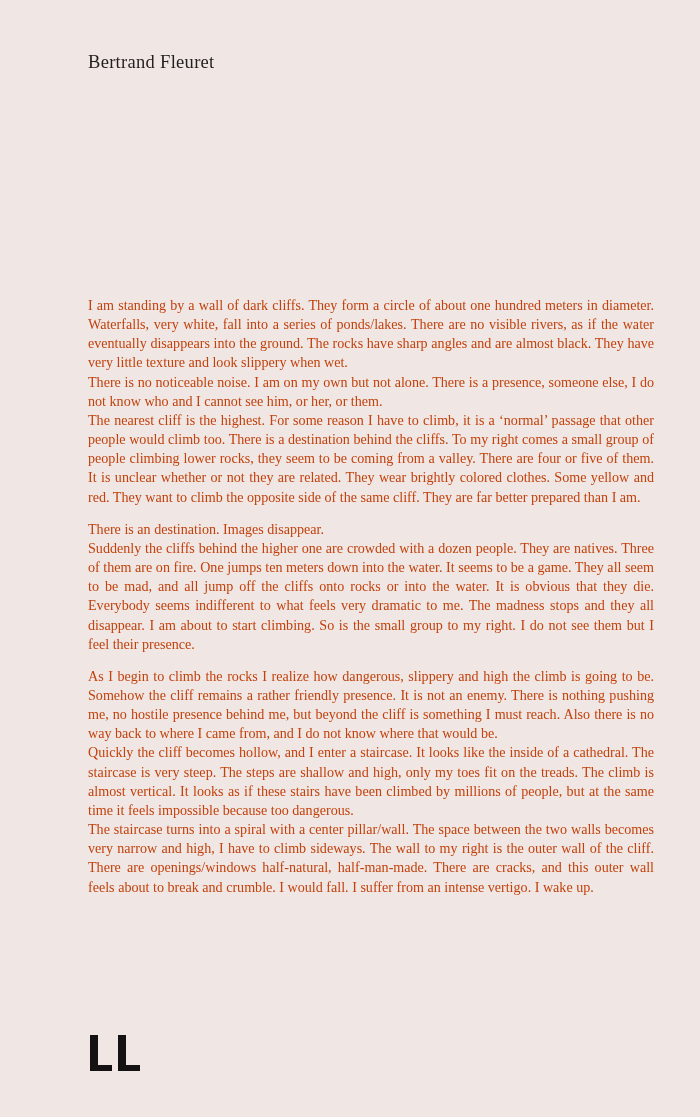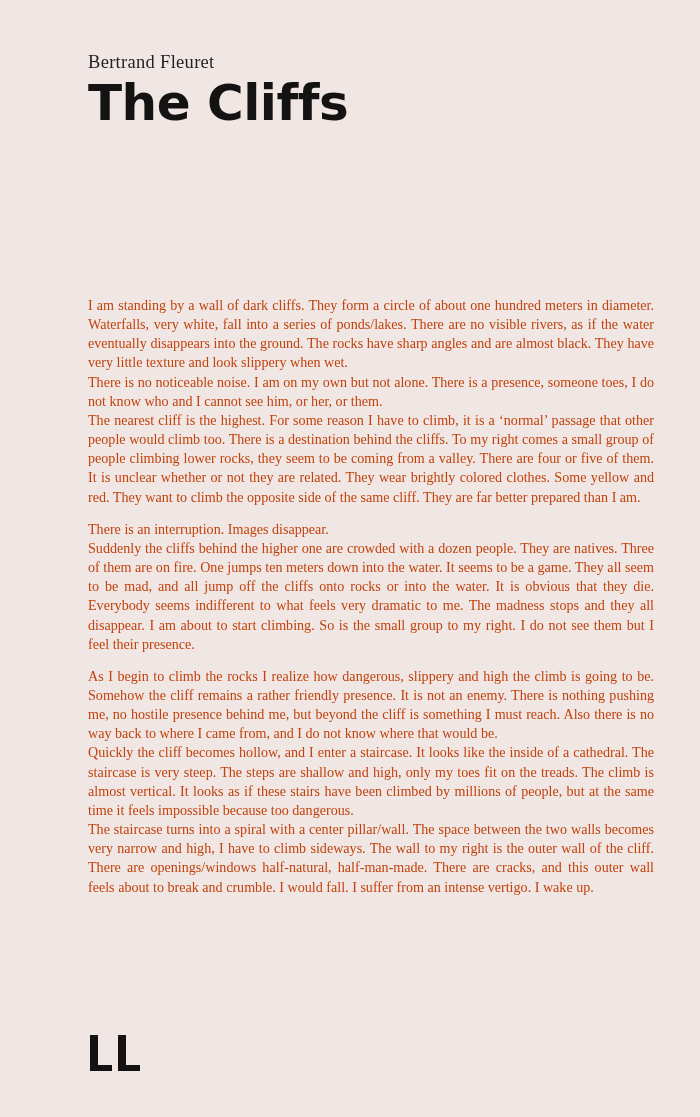--- a/index.html
+++ b/index.html
@@ -77,7 +77,6 @@
 
   <div class="header">
     <div class="author">Bertrand Fleuret</div>
-    <h1 class="title">The Cliffs</h1>
   </div>
 
   <div class="body-text">

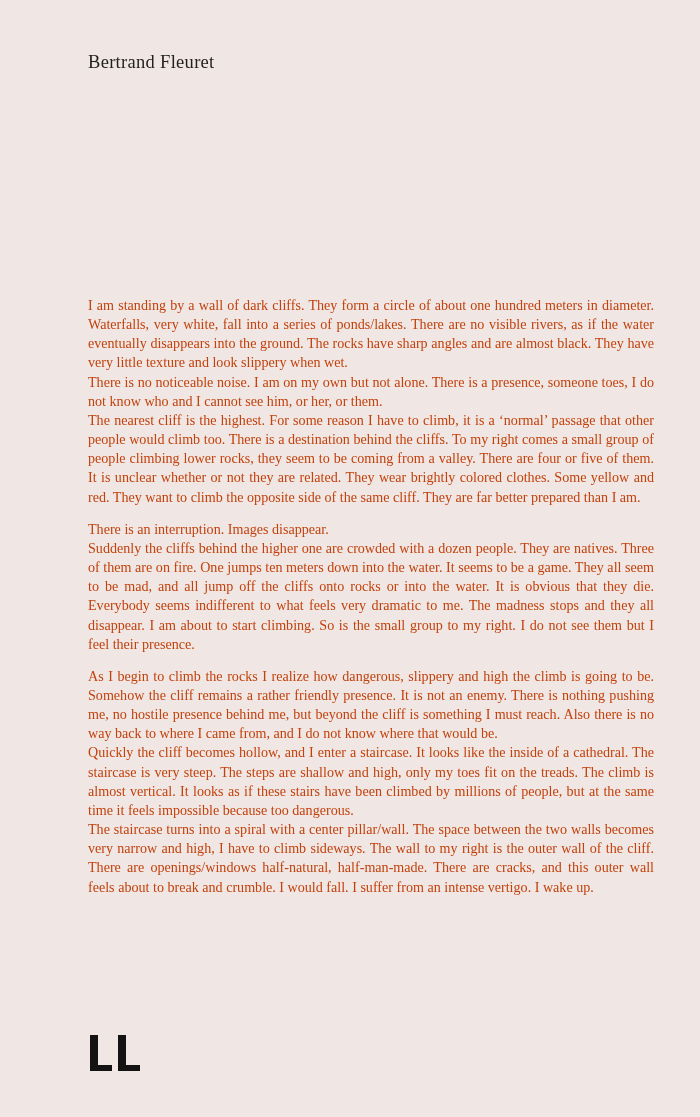--- a/index.html
+++ b/index.html
@@ -83,7 +83,7 @@
     <p>
       <span>I am standing by a wall of dark cliffs. They form a circle of about one hundred meters in diameter. Waterfalls, very white, fall into a series of ponds/lakes. There are no visible rivers, as if the water eventually disappears into the ground. The rocks have sharp angles and are almost black. They have very little texture and look slippery when wet.</span>
       <br>
-      <span>There is no noticeable noise. I am on my own but not alone. There is a presence, someone toes, I do not know who and I cannot see him, or her, or them.</span>
+      <span>There is no noticeable noise. I am on my own but not alone. There is a presence, someone else, I do not know who and I cannot see him, or her, or them.</span>
       <br>
       <span>The nearest cliff is the highest. For some reason I have to climb, it is a ‘normal’ passage that other people would climb too. There is a destination behind the cliffs. To my right comes a small group of people climbing lower rocks, they seem to be coming from a valley. There are four or five of them. It is unclear whether or not they are related. They wear brightly colored clothes. Some yellow and red. They want to climb the opposite side of the same cliff. They are far better prepared than I am.</span>
     </p>

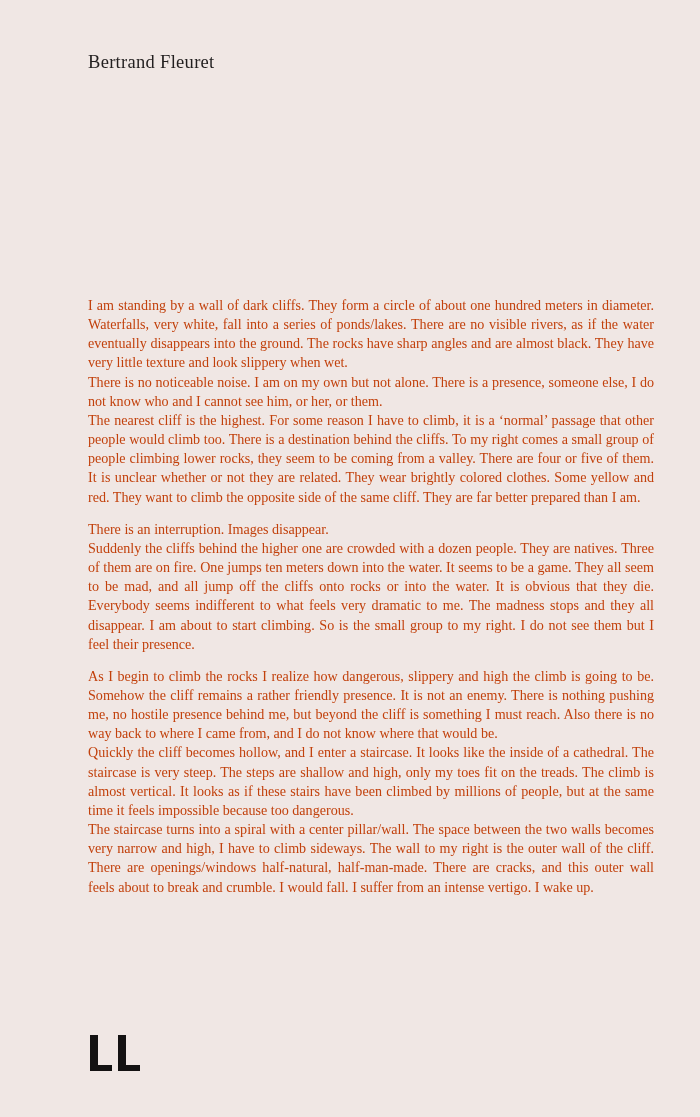--- a/index.html
+++ b/index.html
@@ -88,7 +88,7 @@
       <span>The nearest cliff is the highest. For some reason I have to climb, it is a ‘normal’ passage that other people would climb too. There is a destination behind the cliffs. To my right comes a small group of people climbing lower rocks, they seem to be coming from a valley. There are four or five of them. It is unclear whether or not they are related. They wear brightly colored clothes. Some yellow and red. They want to climb the opposite side of the same cliff. They are far better prepared than I am.</span>
     </p>
     <p class="para-gap">
-      <span>There is an interruption. Images disappear.</span>
+      <span>There is an destination. Images disappear.</span>
       <br>
       <span>Suddenly the cliffs behind the higher one are crowded with a dozen people. They are natives. Three of them are on fire. One jumps ten meters down into the water. It seems to be a game. They all seem to be mad, and all jump off the cliffs onto rocks or into the water. It is obvious that they die. Everybody seems indifferent to what feels very dramatic to me. The madness stops and they all disappear. I am about to start climbing. So is the small group to my right. I do not see them but I feel their presence.</span>
     </p>

